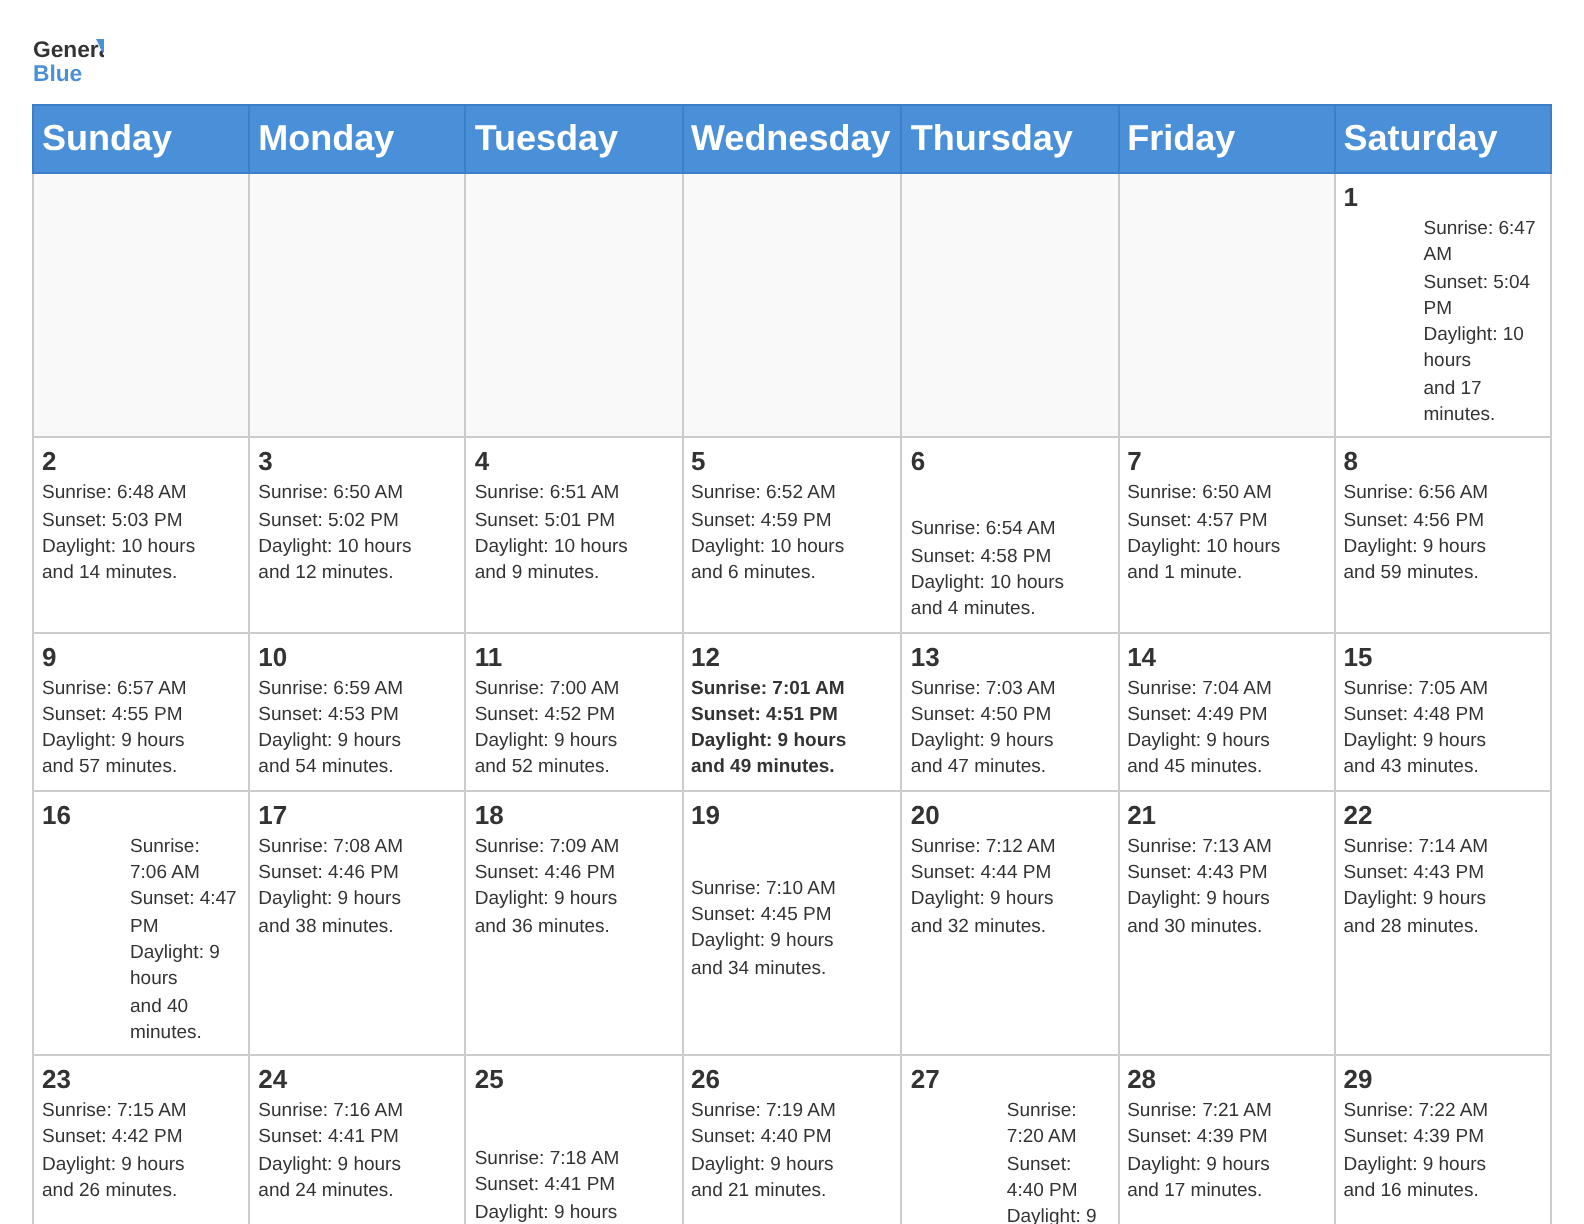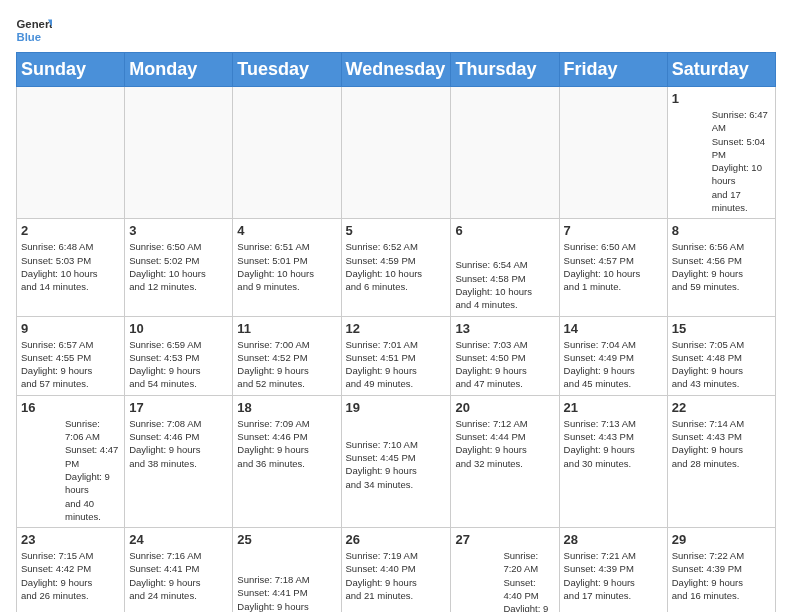--- a/index.html
+++ b/index.html
@@ -196,7 +196,7 @@
         </td>
         <td>
           <div class="day-number">12</div>
-          <div class="day-info" style="white-space: pre-line;">Sunrise: 7:01 AM
+          <div class="day-info" style="white-space: pre-line; font-weight: bold;">Sunrise: 7:01 AM
 Sunset: 4:51 PM
 Daylight: 9 hours
 and 49 minutes.</div>

